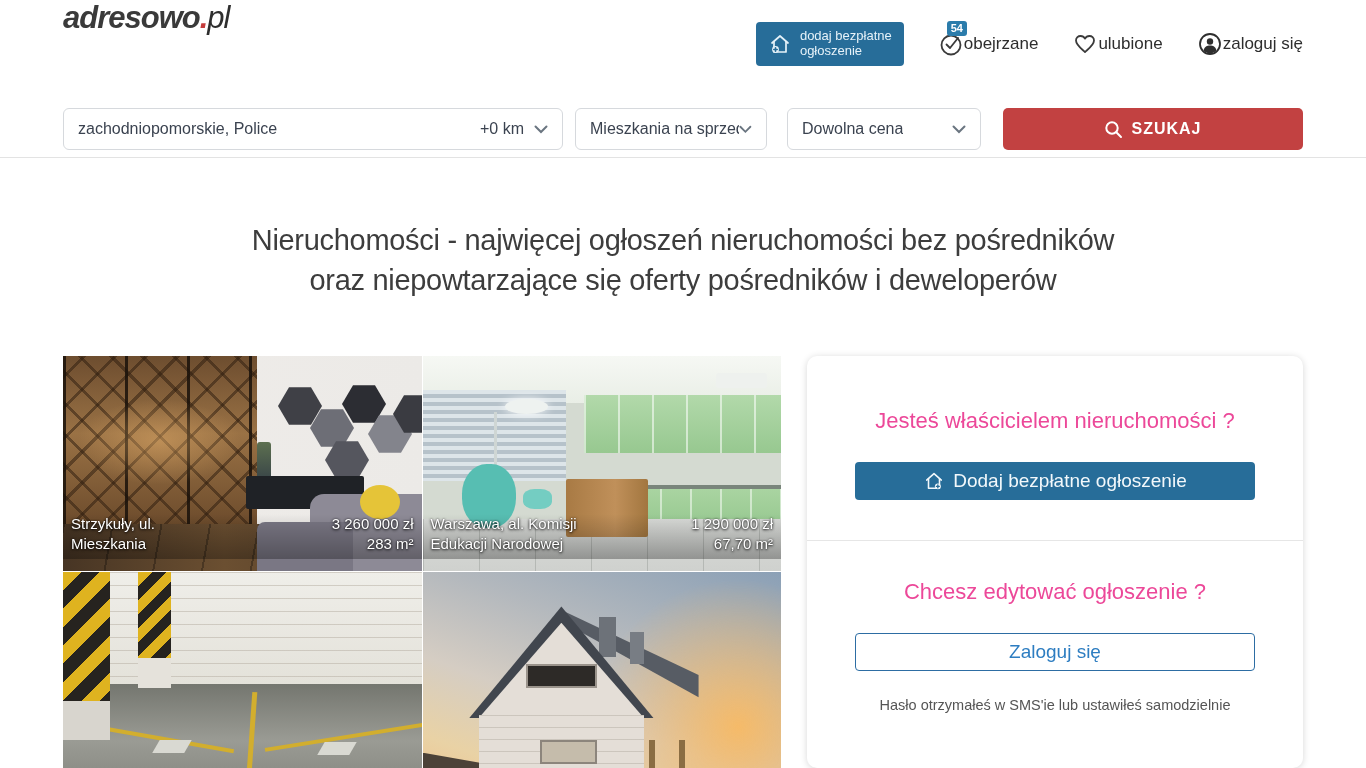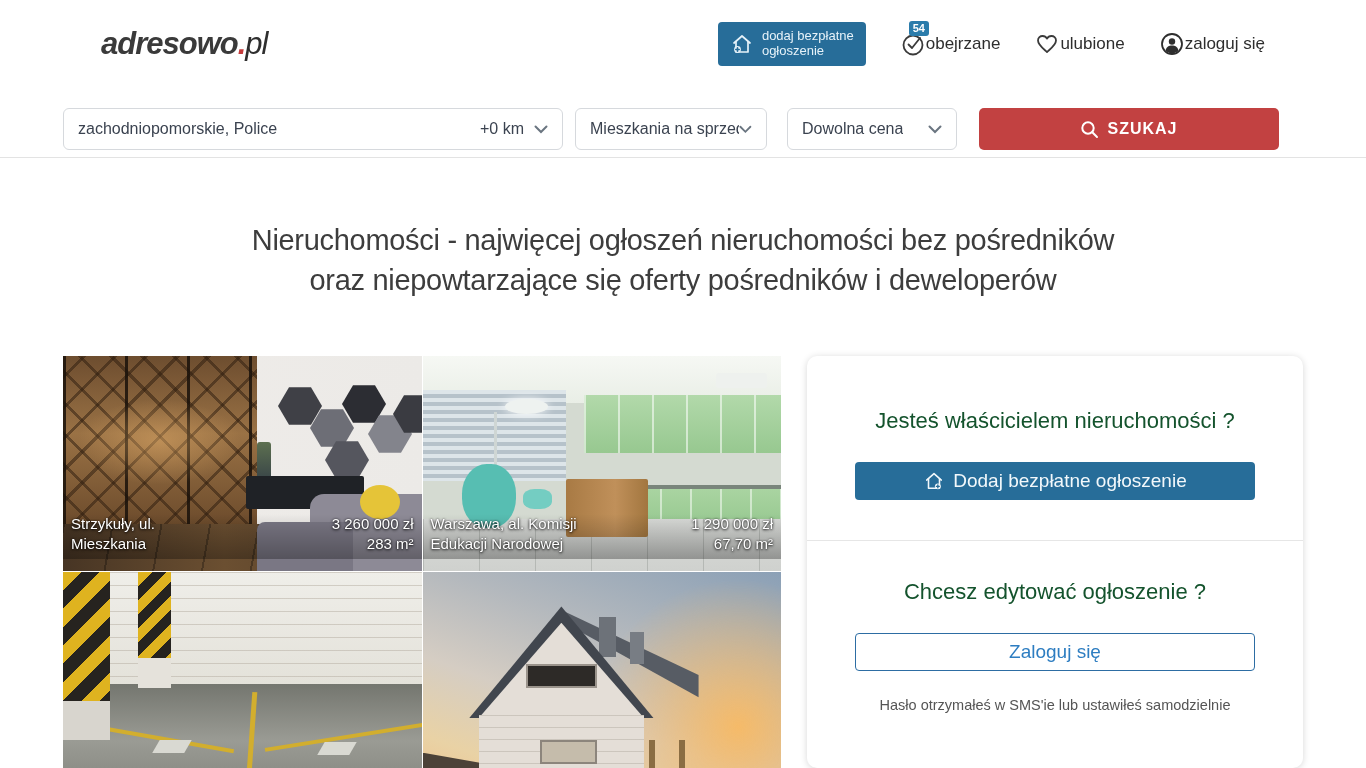--- a/index.html
+++ b/index.html
@@ -12,7 +12,7 @@
   html,body{width:1366px;height:768px;overflow:hidden;background:#fff;
     font-family:"Liberation Sans",sans-serif;color:#333;}
   
-  .header{height:88px;display:flex;align-items:center;justify-content:space-between;padding:0 101px;}
+  .header{height:88px;display:flex;justify-content:space-between;padding:0 63px;}
   .logo{font-style:italic;font-size:31px;letter-spacing:-1px;cursor:pointer;white-space:nowrap;}
   .logo .lg-main{font-weight:700;color:#3a3a3a;}
   .logo .lg-dot{font-weight:700;color:#c43b3b;}

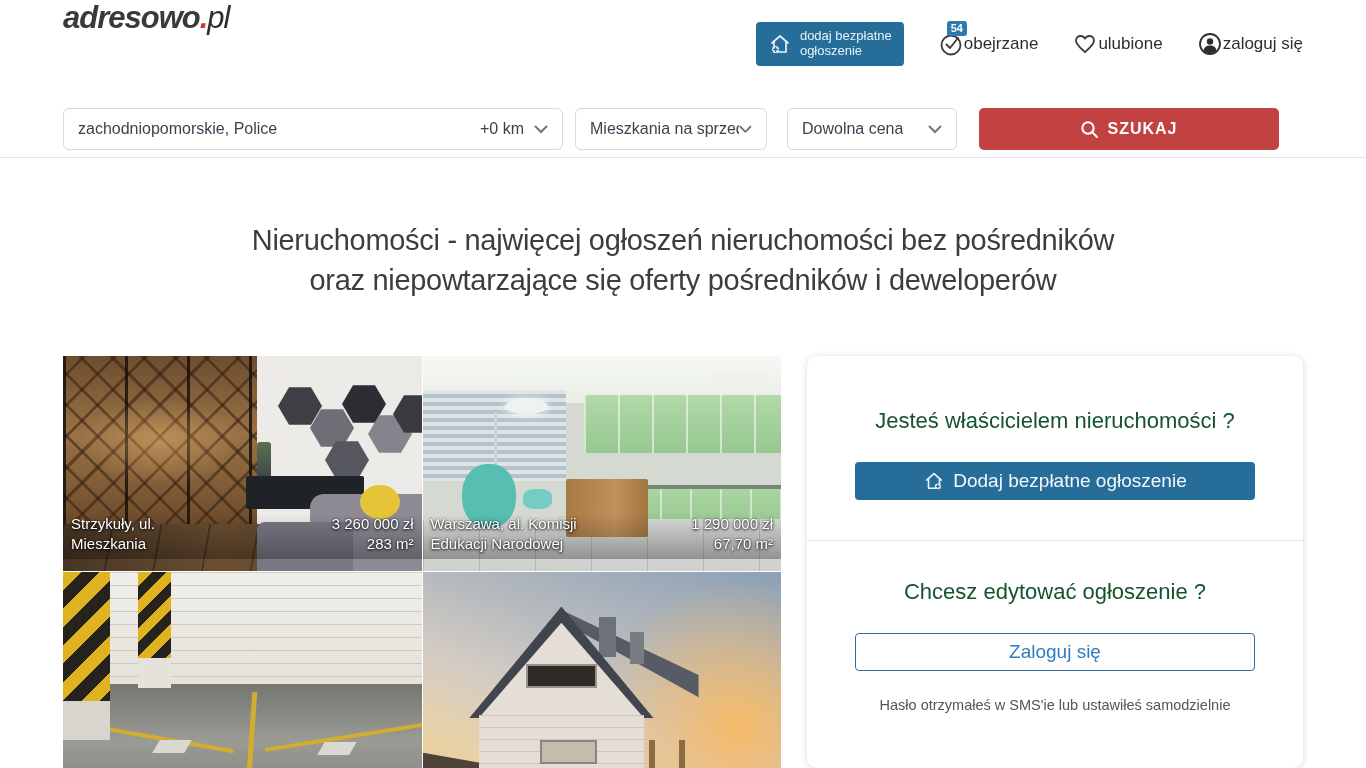--- a/index.html
+++ b/index.html
@@ -33,7 +33,7 @@
   .loc-field{width:500px;justify-content:space-between;}
   .loc-right{display:flex;align-items:center;gap:10px;color:#3b4350;}
   .sel-type{width:192px;justify-content:space-between;margin-left:12px;overflow:hidden;white-space:nowrap;}
-  .sel-price{width:170px;justify-content:space-between;margin-left:20px;}
+  .sel-price{width:194px;justify-content:space-between;margin-left:20px;}
   .sel-label{overflow:hidden;white-space:nowrap;}
   .btn-search{width:300px;height:42px;margin-left:22px;background:var(--accent-red);color:#fff;
     border:none;border-radius:5px;font-size:16px;font-weight:700;letter-spacing:1px;cursor:pointer;

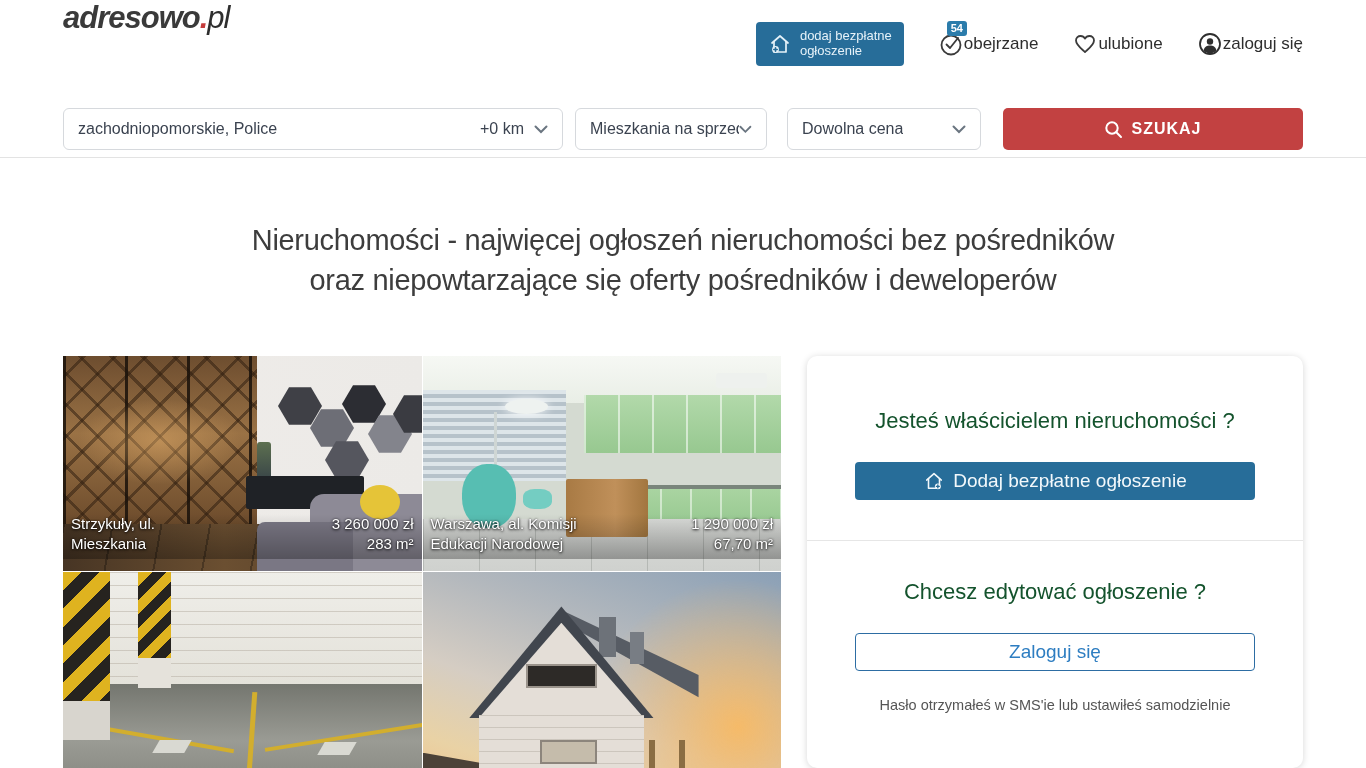--- a/index.html
+++ b/index.html
@@ -58,7 +58,7 @@
     height:412px;overflow:hidden;}
   .side-section{padding:52px 48px 40px;text-align:center;}
   .side-section.second{padding-top:38px;border-top:1px solid #e6e6e6;}
-  .side-title{font-size:22px;font-weight:400;color:#14532d;margin-bottom:28px;}
+  .side-title{font-size:22px;font-weight:400;color:#ec4899;margin-bottom:28px;}
   .btn-side{width:400px;height:38px;border-radius:4px;font-size:19px;cursor:pointer;
     display:inline-flex;align-items:center;justify-content:center;gap:8px;font-family:inherit;}
   .btn-side.teal{background:var(--accent-teal);border:none;color:#f2f8fb;}

